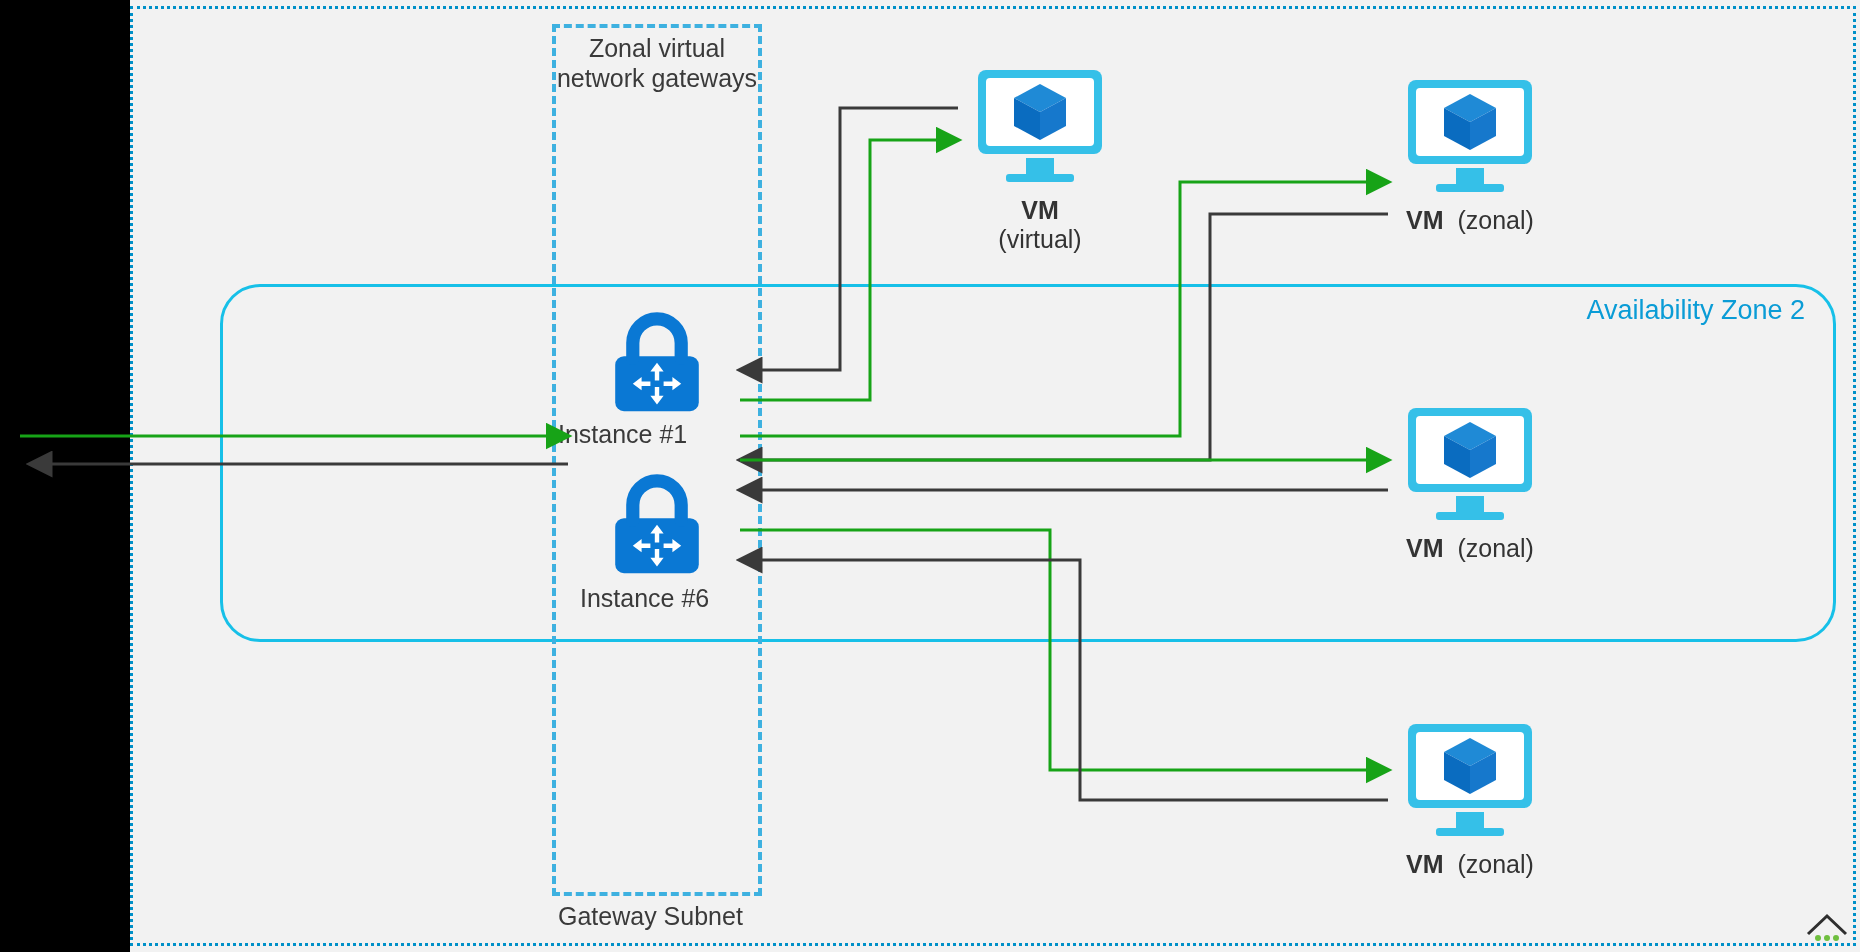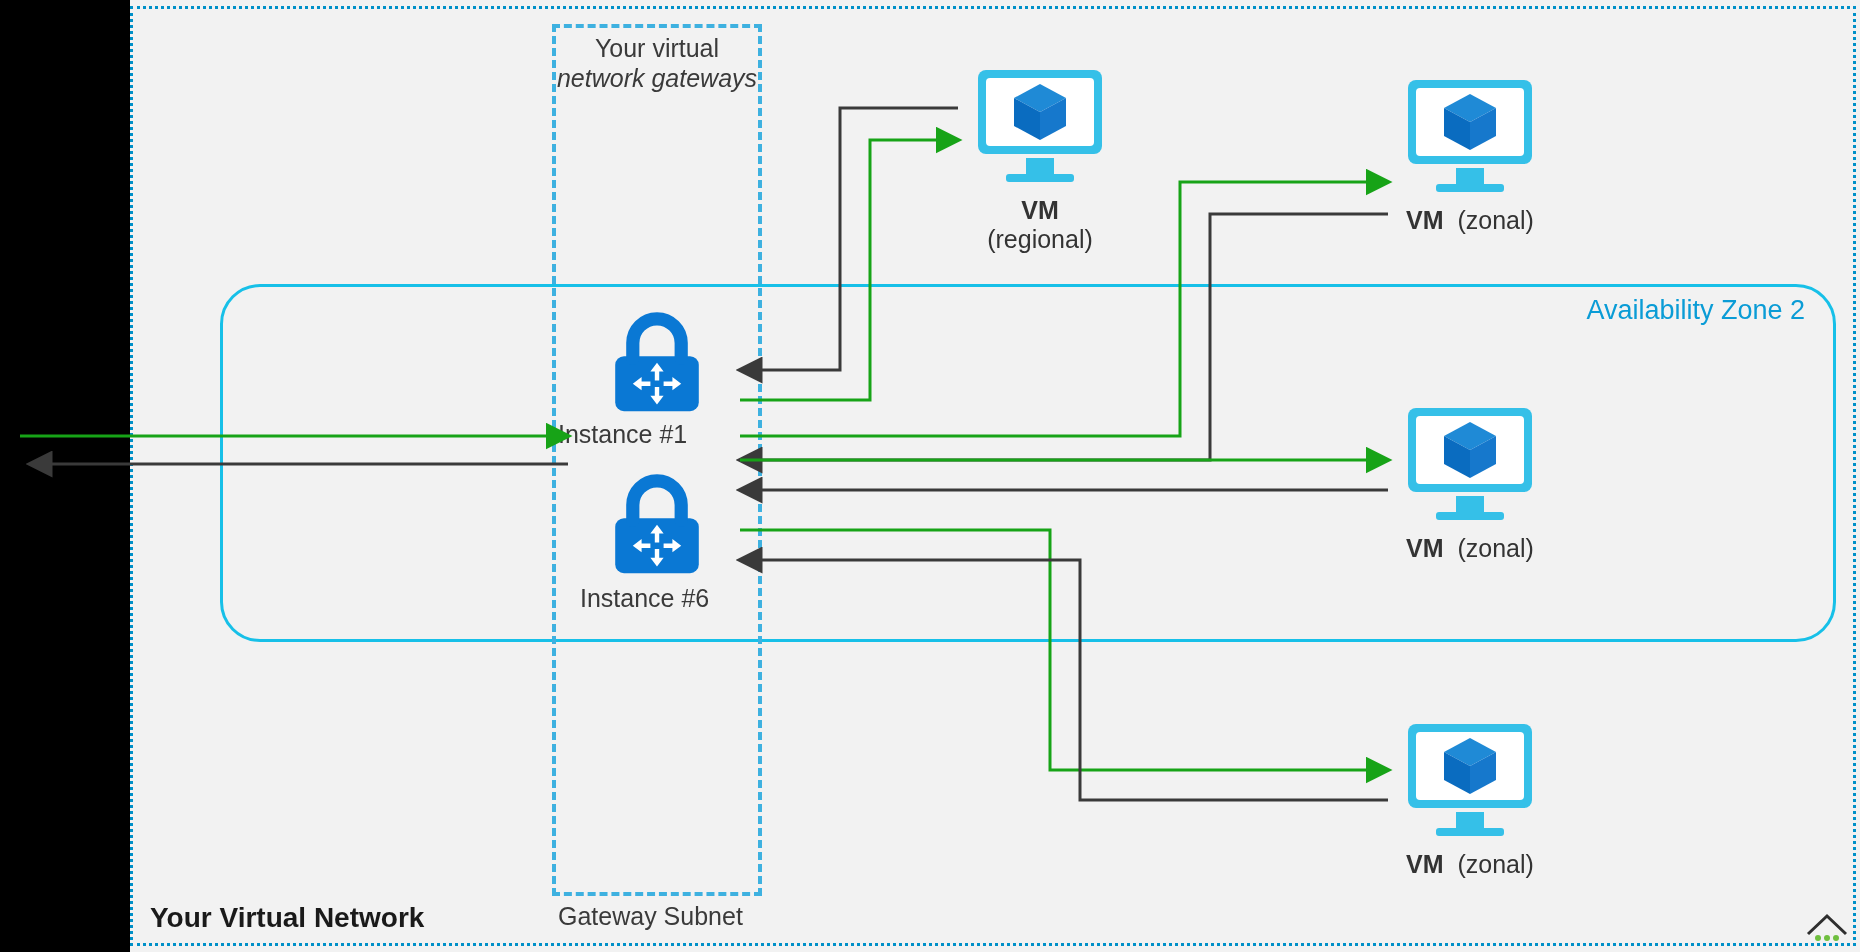--- a/index.html
+++ b/index.html
@@ -67,7 +67,7 @@
 
 
   <div class="subnet-box" style="left:552px; top:24px; width:210px; height:872px;"></div>
-  <div class="label-med" style="left:552px; top:34px; width:210px;">Your virtual</div>
+  <div class="label-med" style="left:552px; top:34px; width:210px;">Zonal virtual</div>
   <div class="label-med" style="left:552px; top:64px; width:210px;font-style:italic;">network gateways</div>
   <div class="label" style="left:558px; top:902px;">Gateway Subnet</div>
 

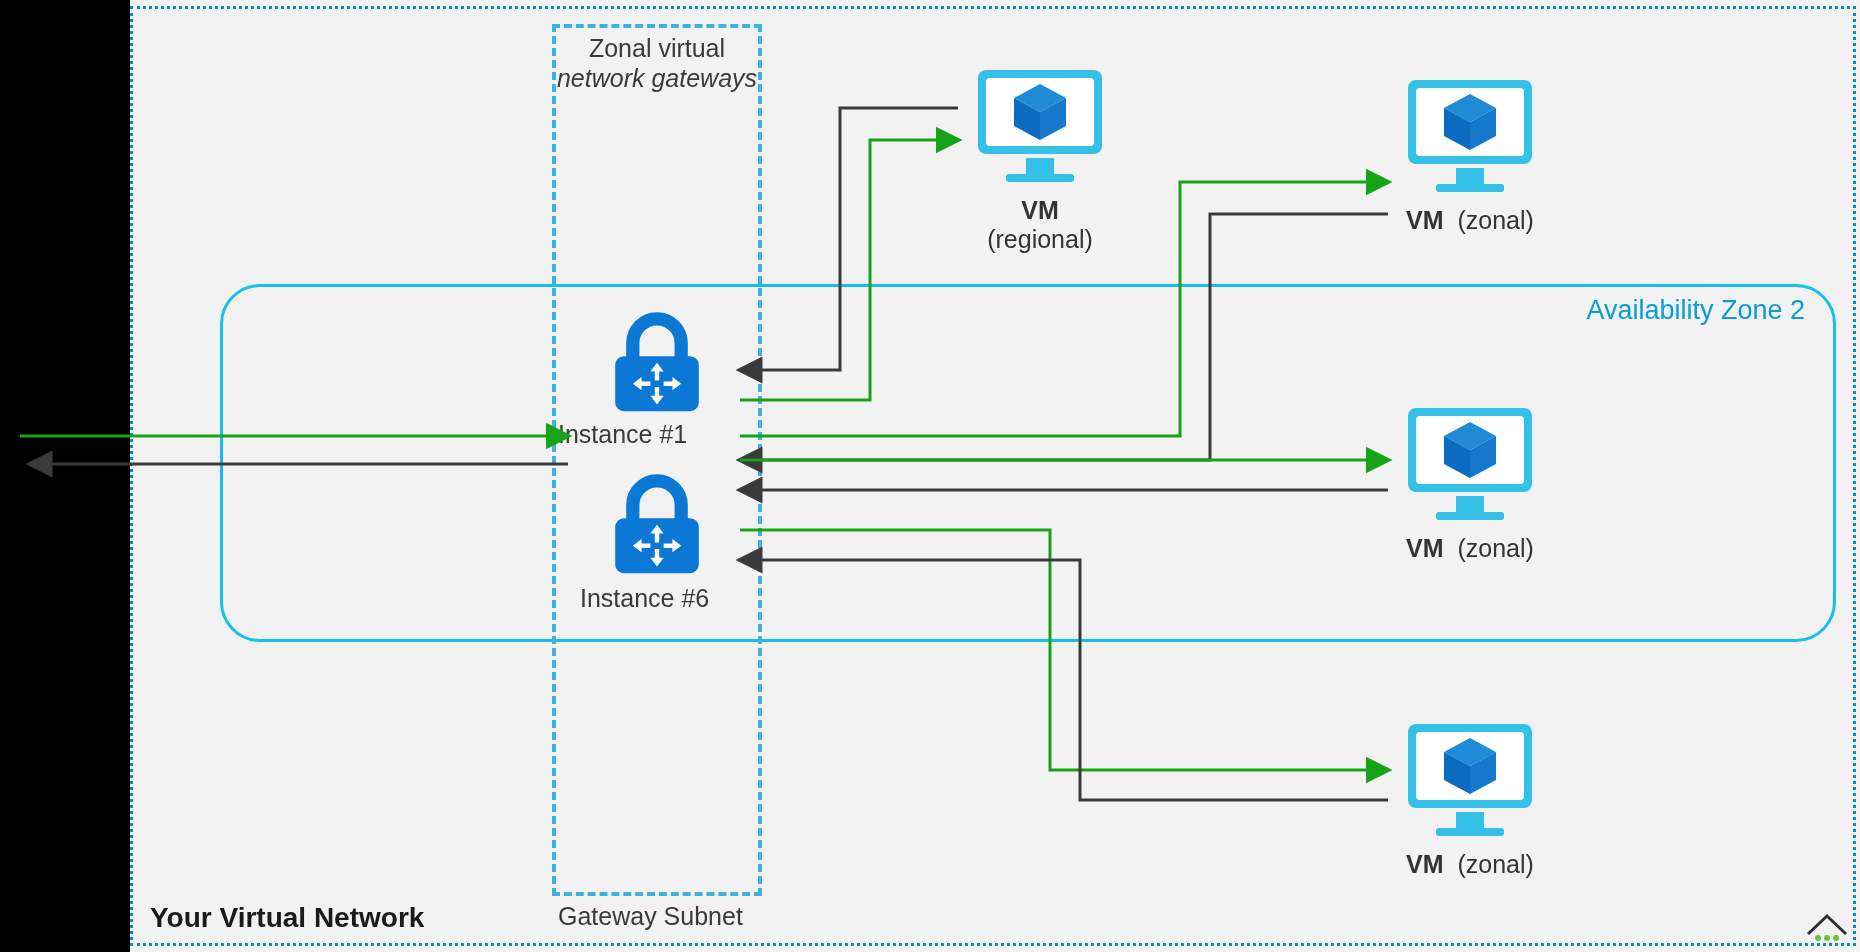--- a/index.html
+++ b/index.html
@@ -68,7 +68,7 @@
 
   <div class="subnet-box" style="left:552px; top:24px; width:210px; height:872px;"></div>
   <div class="label-med" style="left:552px; top:34px; width:210px;">Zonal virtual</div>
-  <div class="label-med" style="left:552px; top:64px; width:210px;font-style:italic;">network gateways</div>
+  <div class="label-med" style="left:552px; top:64px; width:210px;">network gateways</div>
   <div class="label" style="left:558px; top:902px;">Gateway Subnet</div>
 
   <div class="label-big" style="left:150px; top:902px;">Your Virtual Network</div>

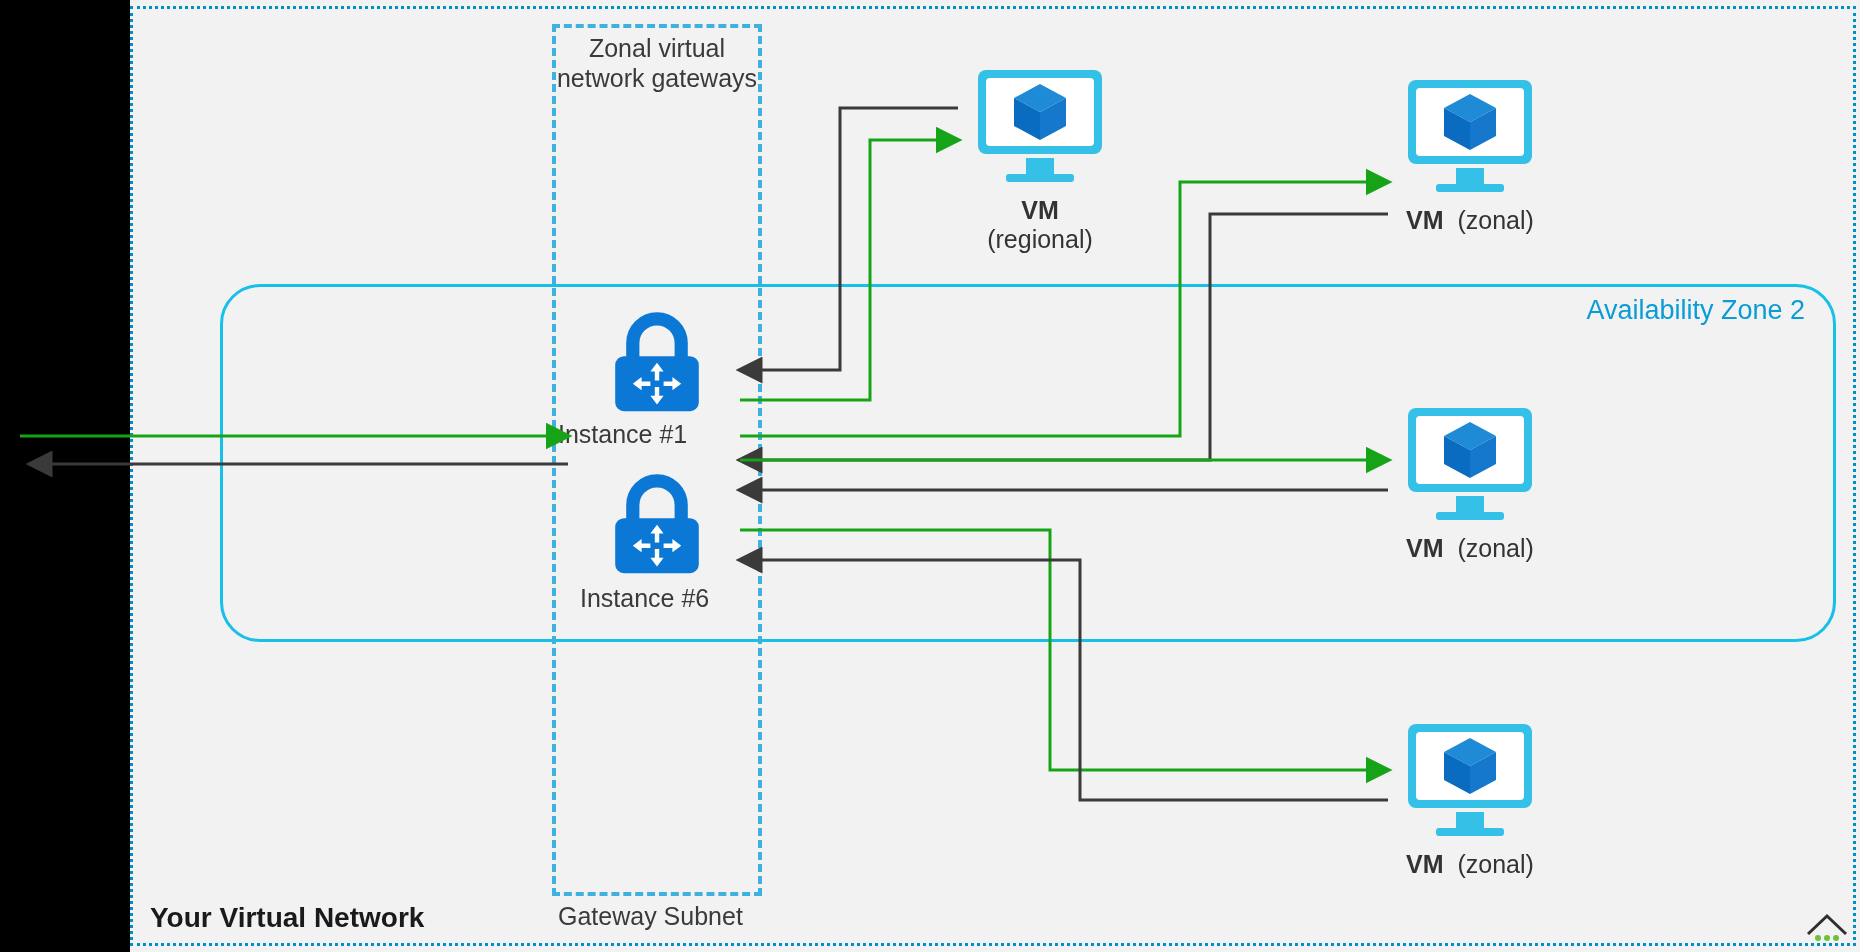--- a/index.html
+++ b/index.html
@@ -115,7 +115,7 @@
   </svg>
   <div class="vm-caption" style="left:940px; top:196px;">
     <b>VM</b><br>
-    <span>(regional)</span>
+    <span>(virtual)</span>
   </div>
 
   <svg style="position:absolute; left:1400px; top:72px;" width="140" height="130" viewBox="0 0 140 130">

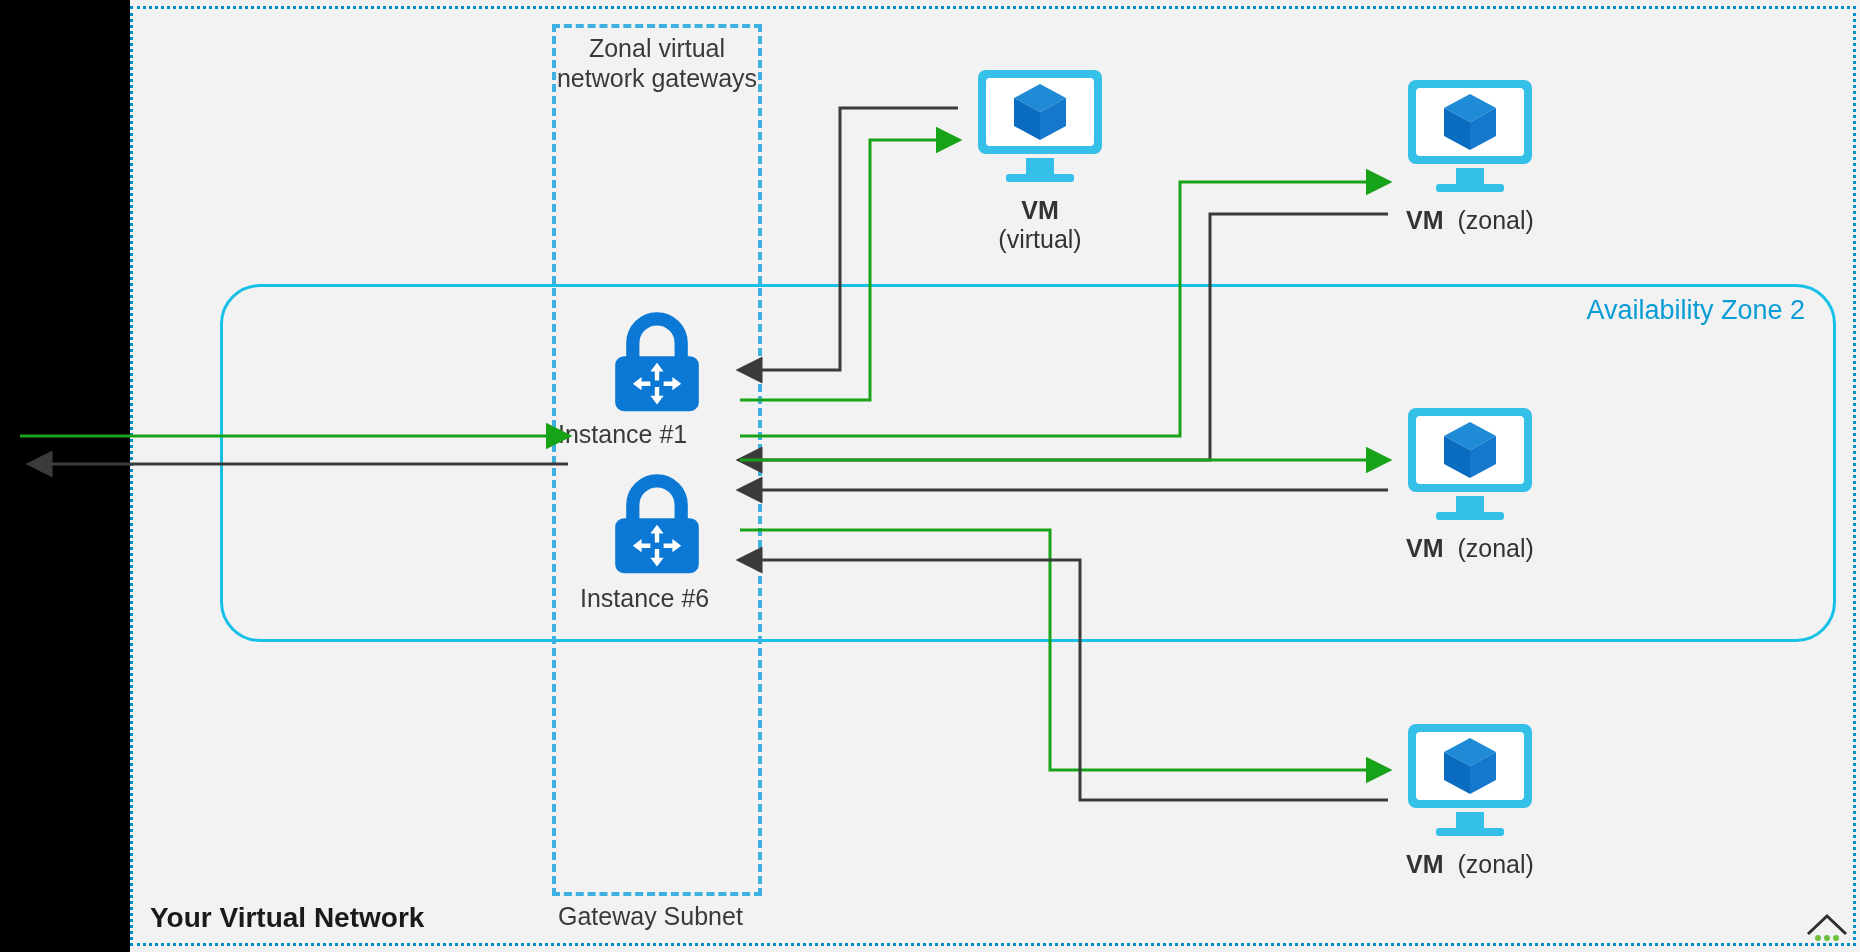--- a/index.html
+++ b/index.html
@@ -71,7 +71,6 @@
   <div class="label-med" style="left:552px; top:64px; width:210px;">network gateways</div>
   <div class="label" style="left:558px; top:902px;">Gateway Subnet</div>
 
-  <div class="label-big" style="left:150px; top:902px;">Your Virtual Network</div>
 
 
   <svg style="position:absolute; left:602px; top:310px;" width="110" height="110" viewBox="0 0 100 100">

